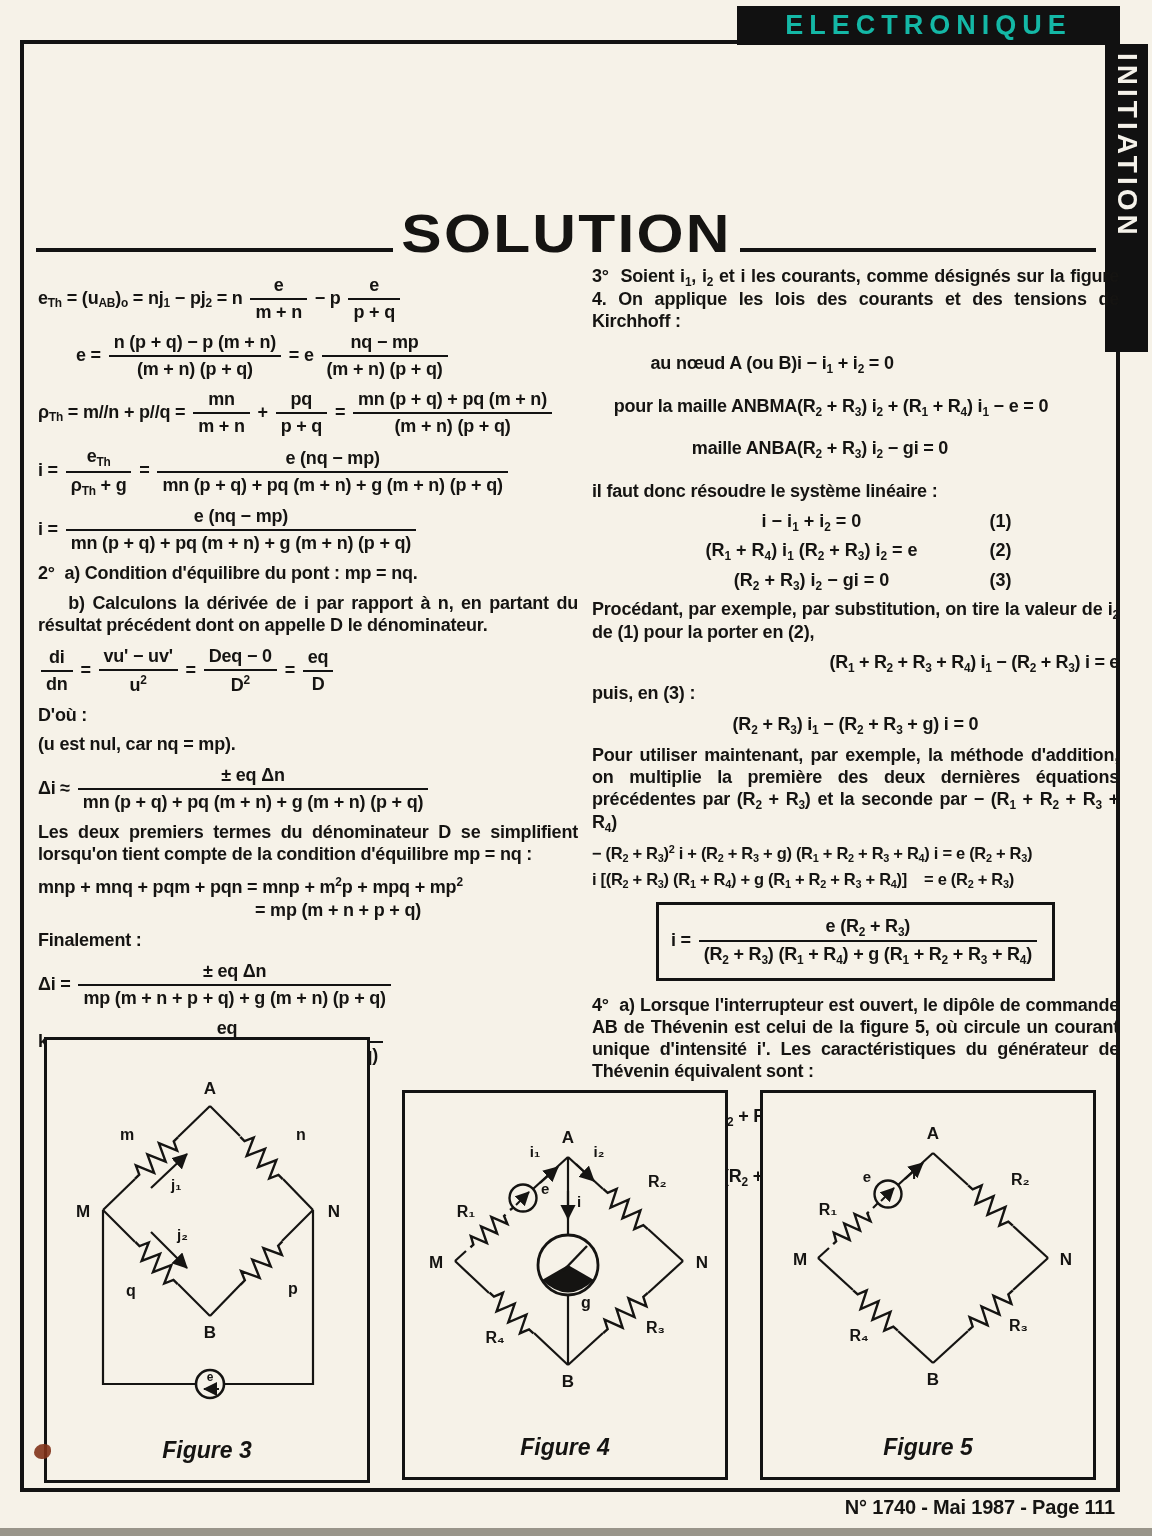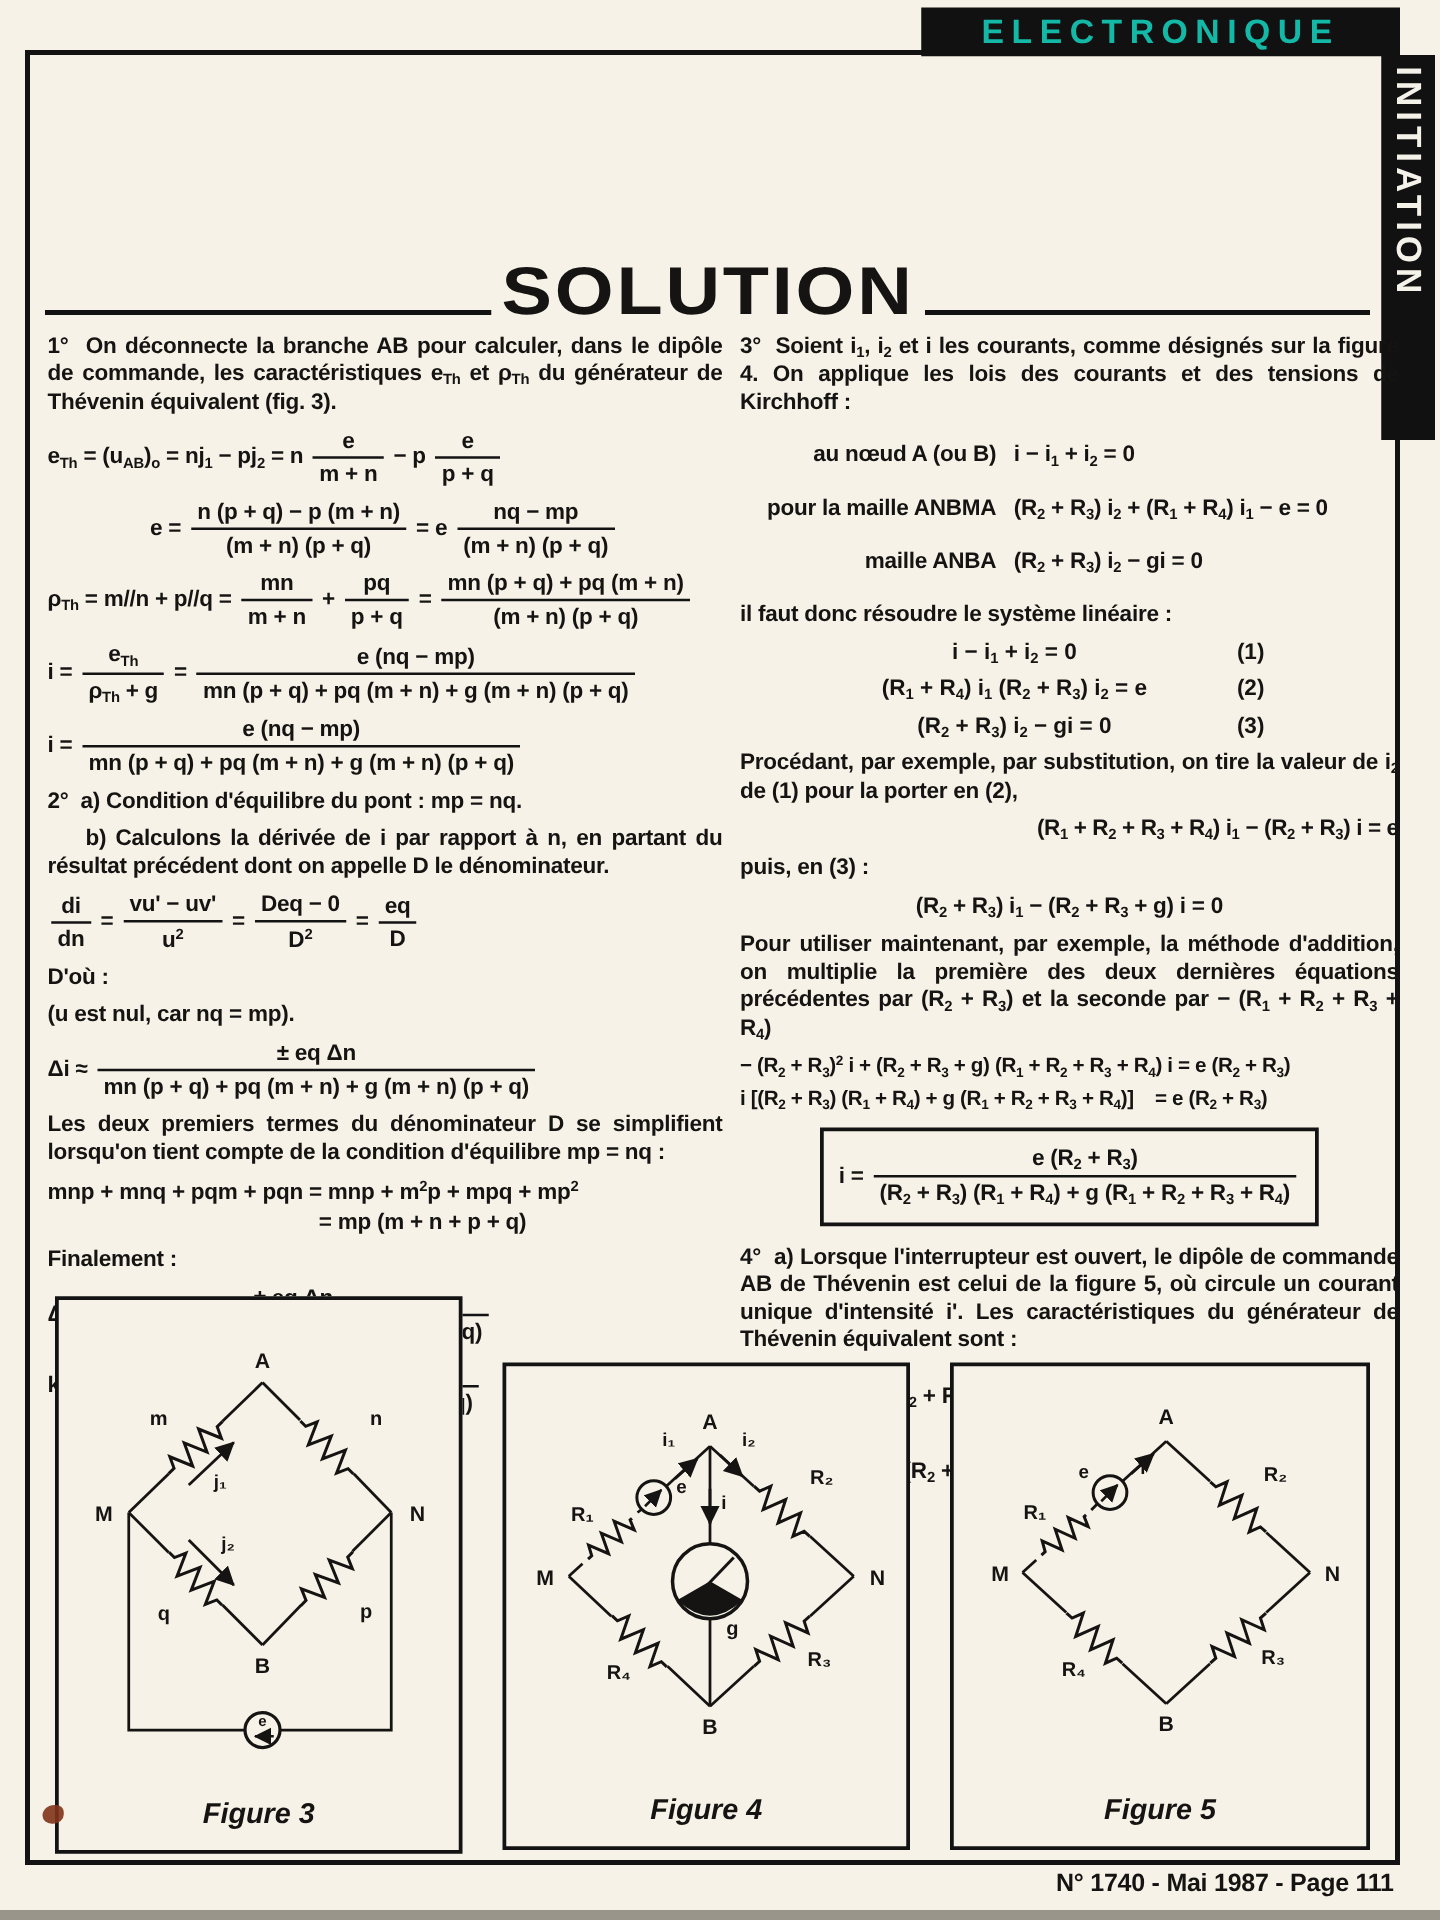--- a/index.html
+++ b/index.html
@@ -78,7 +78,6 @@
 </div>
 
 <div class="col col-left">
-  <p>1°&nbsp;&nbsp;On déconnecte la branche AB pour calculer, dans le dipôle de commande, les caractéristiques e<sub>Th</sub> et ρ<sub>Th</sub> du générateur de Thévenin équivalent (fig. 3).</p>
   <div class="eq">e<sub>Th</sub> = (u<sub>AB</sub>)<sub>o</sub> = nj<sub>1</sub> − pj<sub>2</sub> = n <span class="frac"><span class="num">e</span><span class="den">m + n</span></span> − p <span class="frac"><span class="num">e</span><span class="den">p + q</span></span></div>
   <div class="eq indent1">e = <span class="frac"><span class="num">n (p + q) − p (m + n)</span><span class="den">(m + n) (p + q)</span></span> = e <span class="frac"><span class="num">nq − mp</span><span class="den">(m + n) (p + q)</span></span></div>
   <div class="eq">ρ<sub>Th</sub> = m//n + p//q = <span class="frac"><span class="num">mn</span><span class="den">m + n</span></span> + <span class="frac"><span class="num">pq</span><span class="den">p + q</span></span> = <span class="frac"><span class="num">mn (p + q) + pq (m + n)</span><span class="den">(m + n) (p + q)</span></span></div>

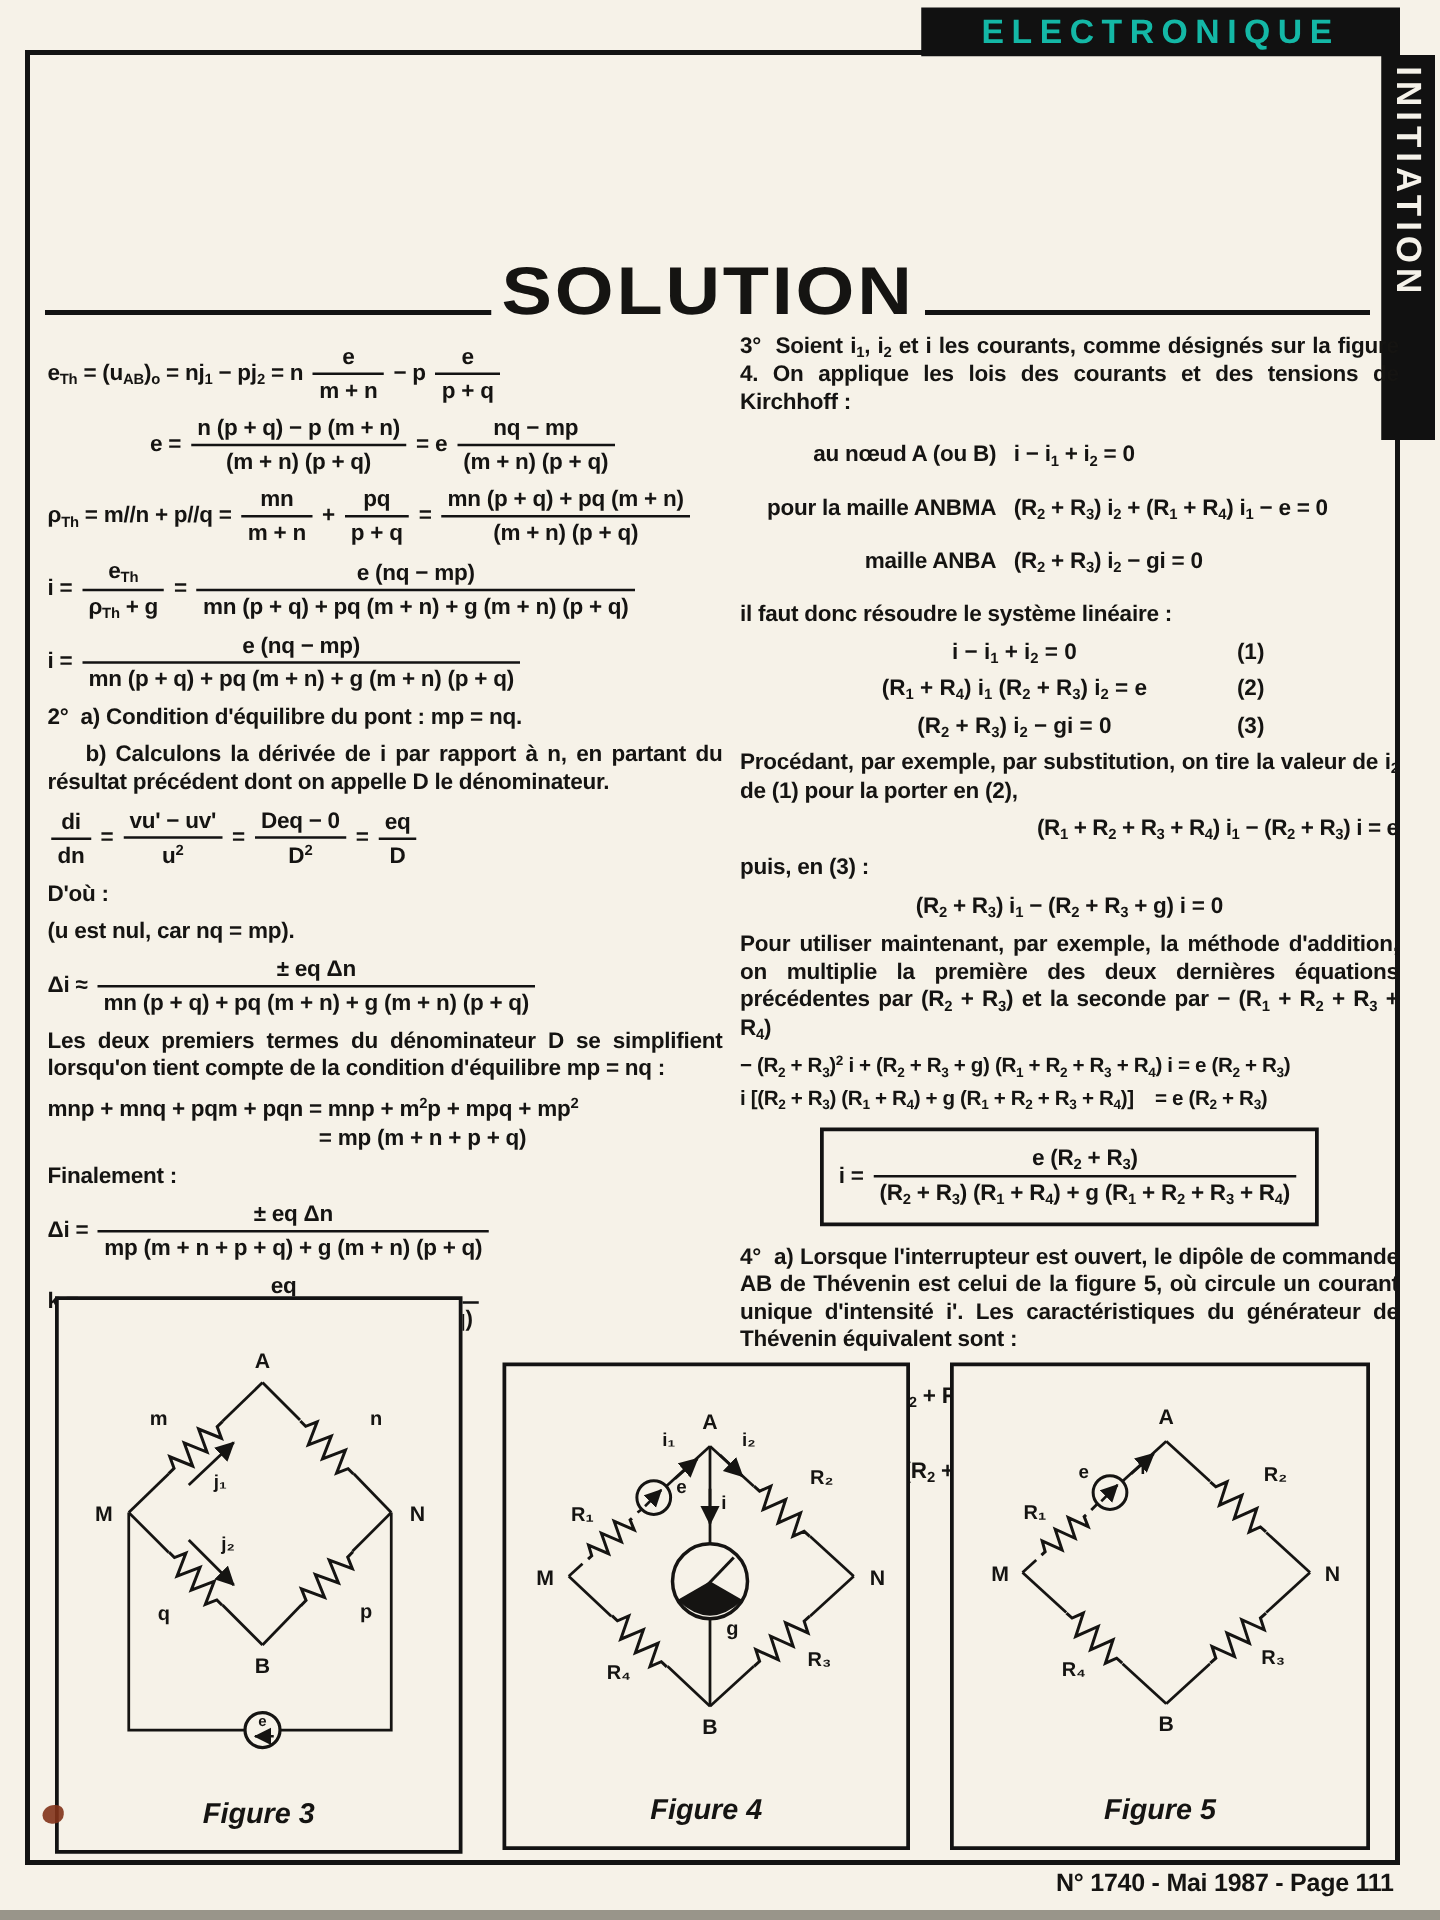--- a/index.html
+++ b/index.html
@@ -26,7 +26,7 @@
   .eq{font-size:18px;margin:9px 0;white-space:nowrap;letter-spacing:-0.2px;}
   .eq.center{text-align:center;}
   .eq.small{font-size:16.5px;letter-spacing:-0.3px;margin:5px 0;}
-  .indent1{margin-left:82px;}
+  .indent1{margin-left:38px;}
   .indent2{margin-left:217px;}
   .indent3{margin-left:12px;}
   sub{font-size:66%;vertical-align:-0.3em;}

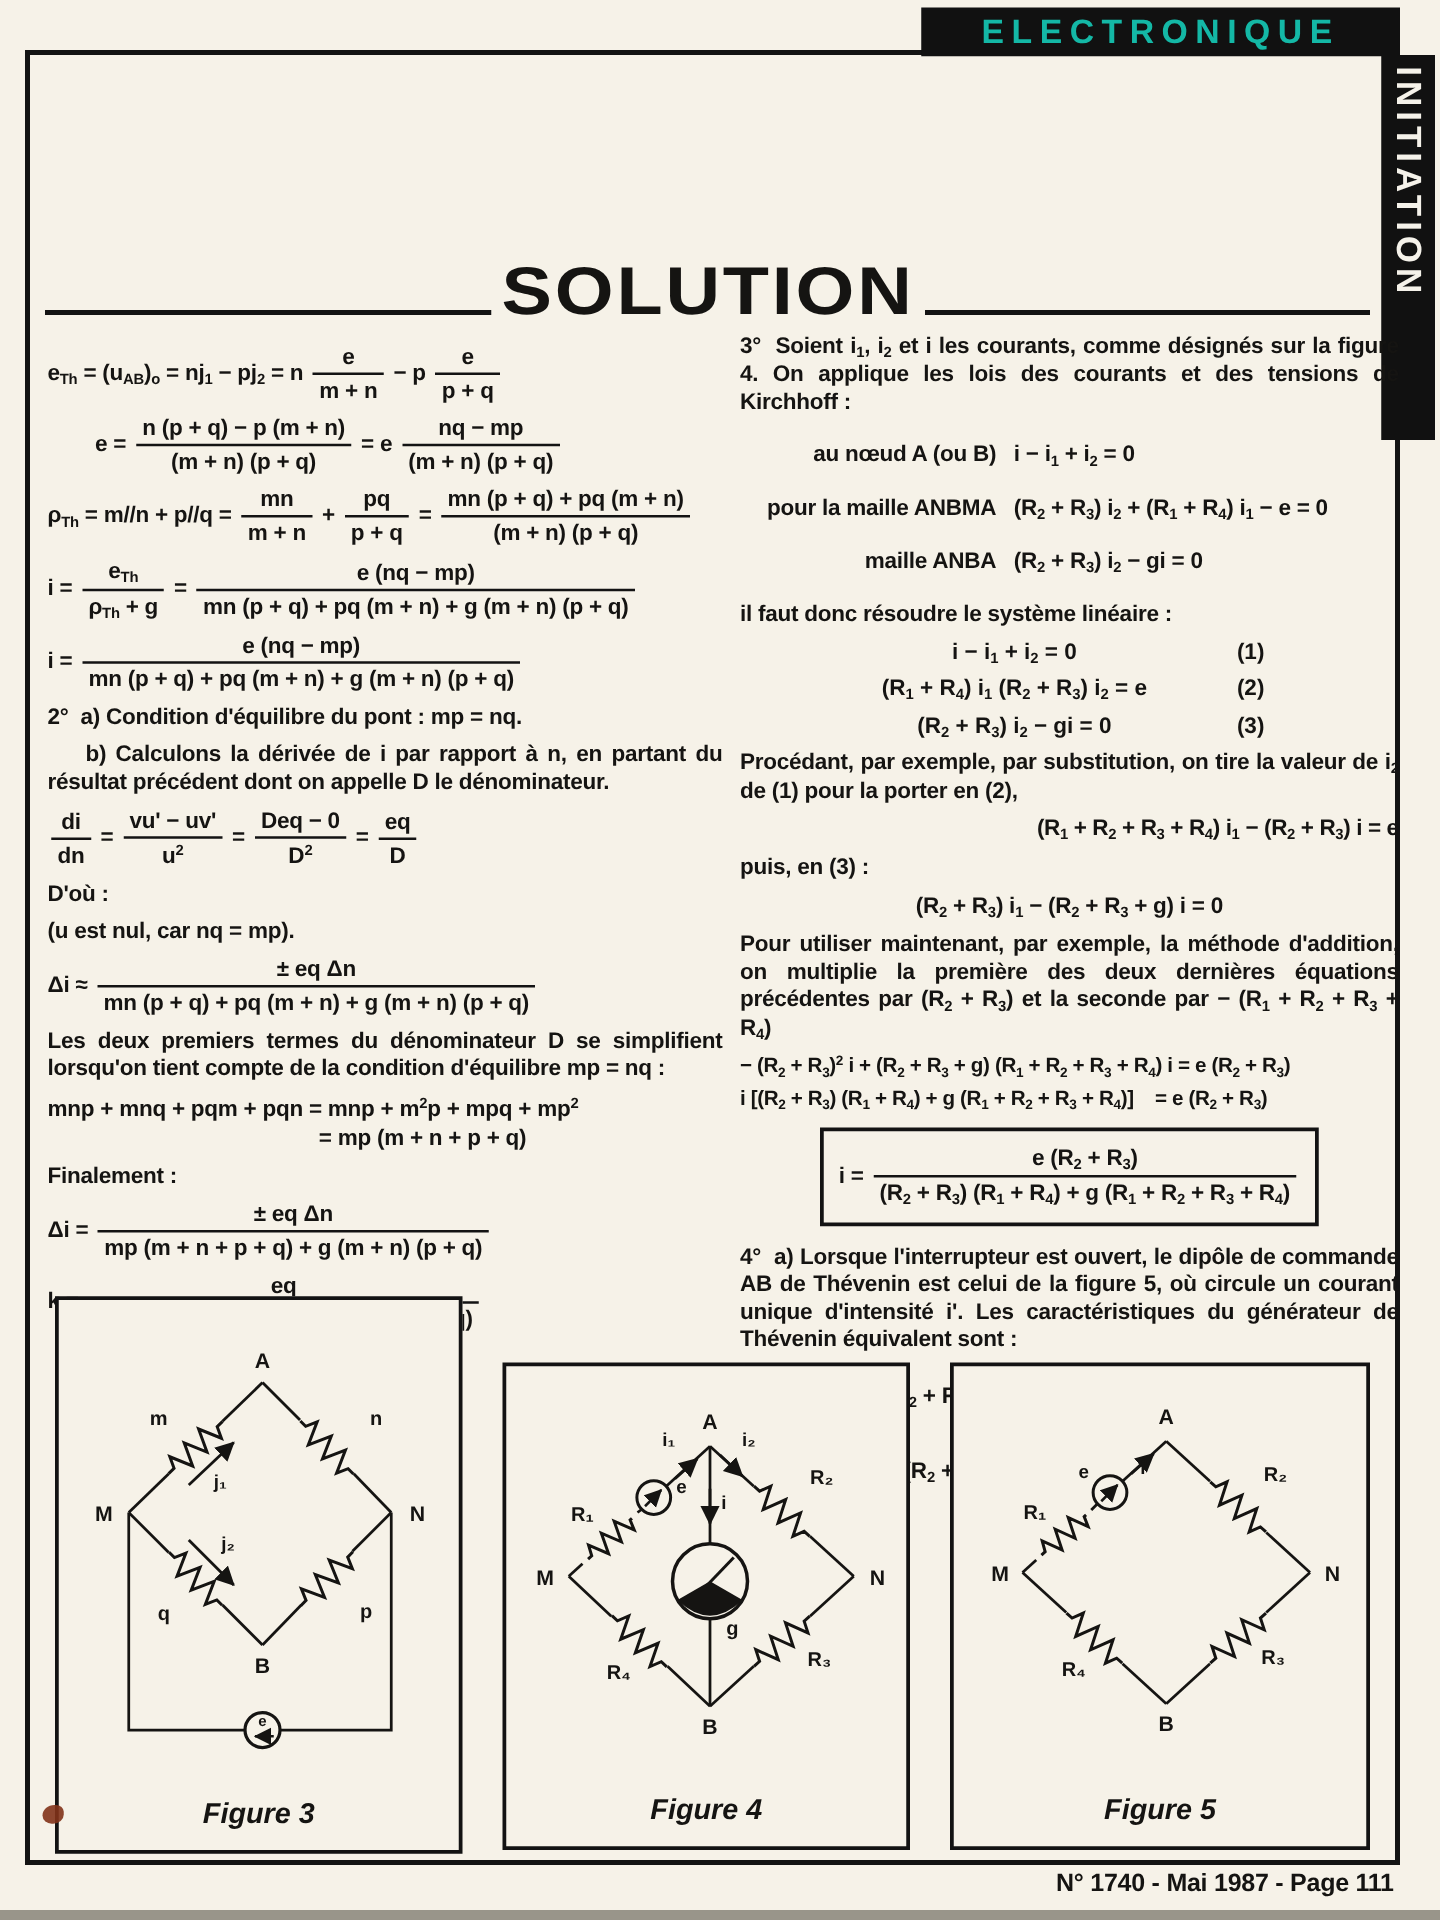--- a/index.html
+++ b/index.html
@@ -34,7 +34,7 @@
   .frac{display:inline-block;vertical-align:middle;text-align:center;margin:0 3px;}
   .frac .num{display:block;padding:0 5px 2px;}
   .frac .den{display:block;border-top:2.5px solid #131313;padding:2px 5px 0;}
-  .kline{display:grid;grid-template-columns:205px 1fr;column-gap:14px;font-size:18px;
+  .kline{display:grid;grid-template-columns:205px 1fr;font-size:18px;
     margin:20px 0;white-space:nowrap;letter-spacing:-0.2px;}
   .klabel{text-align:right;}
   .sysline{display:grid;grid-template-columns:300px 60px;justify-content:center;column-gap:28px;

